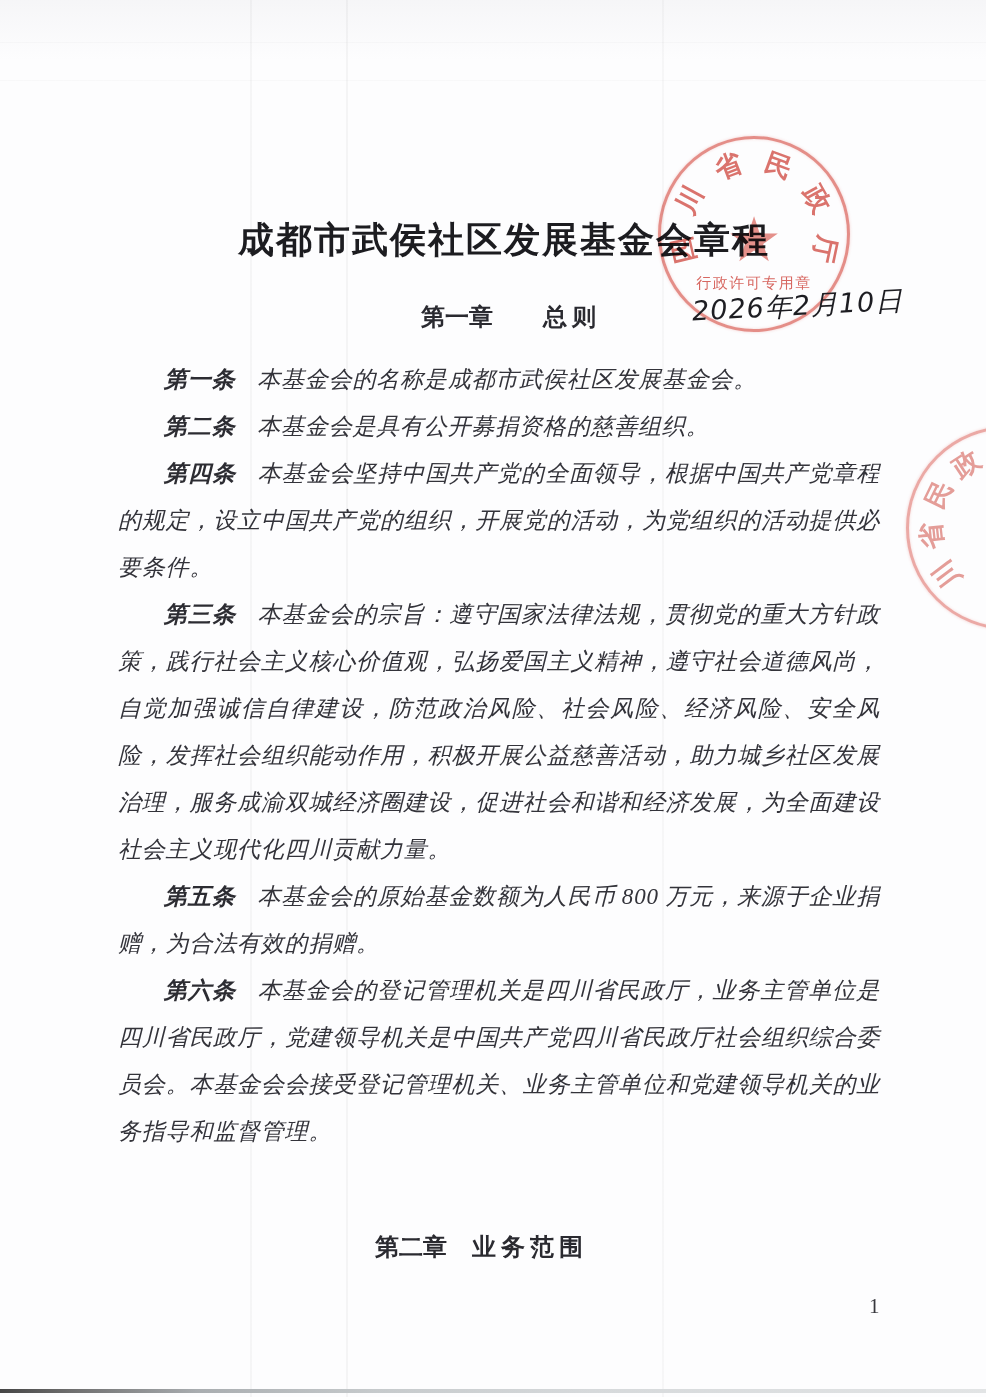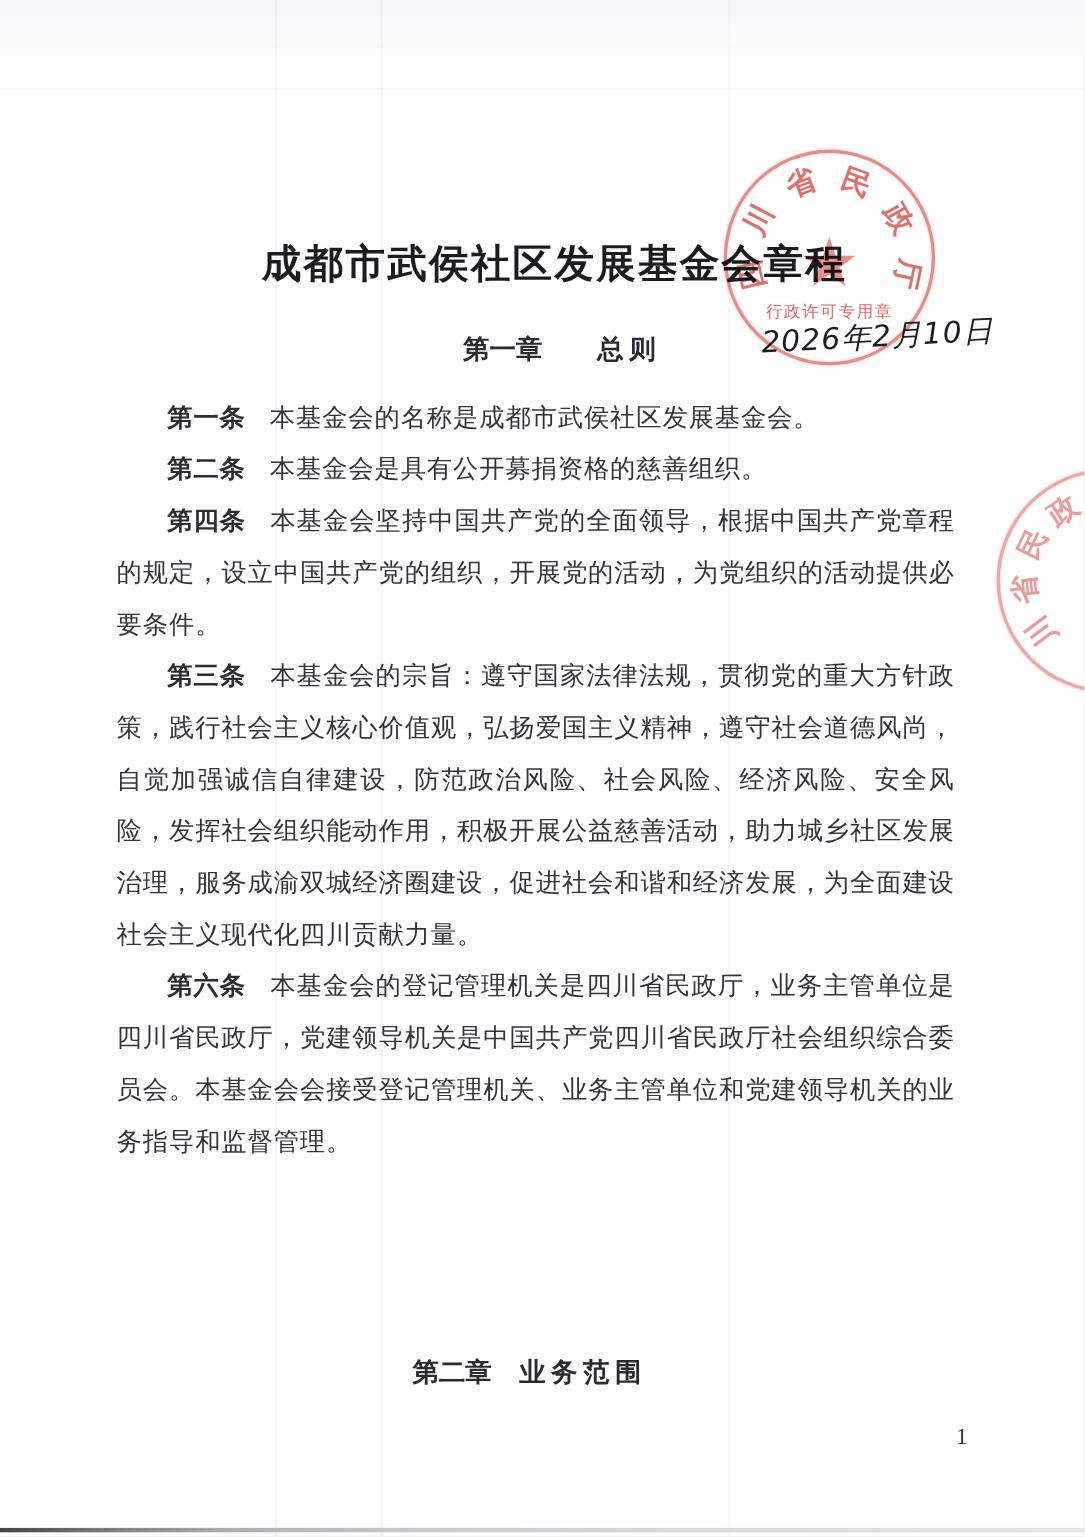--- a/index.html
+++ b/index.html
@@ -45,7 +45,7 @@
   #chapter2{top:1231px;left:375px;}
   #chapter2 .ch-num{margin-right:25px;}
   .body-text{
-    position:absolute;top:356px;left:106px;width:762px;z-index:2;
+    position:absolute;top:356px;left:118px;width:762px;z-index:2;font-style:italic;
   }
   .body-text p{
     margin:0;font-size:23px;letter-spacing:0.8px;line-height:47px;

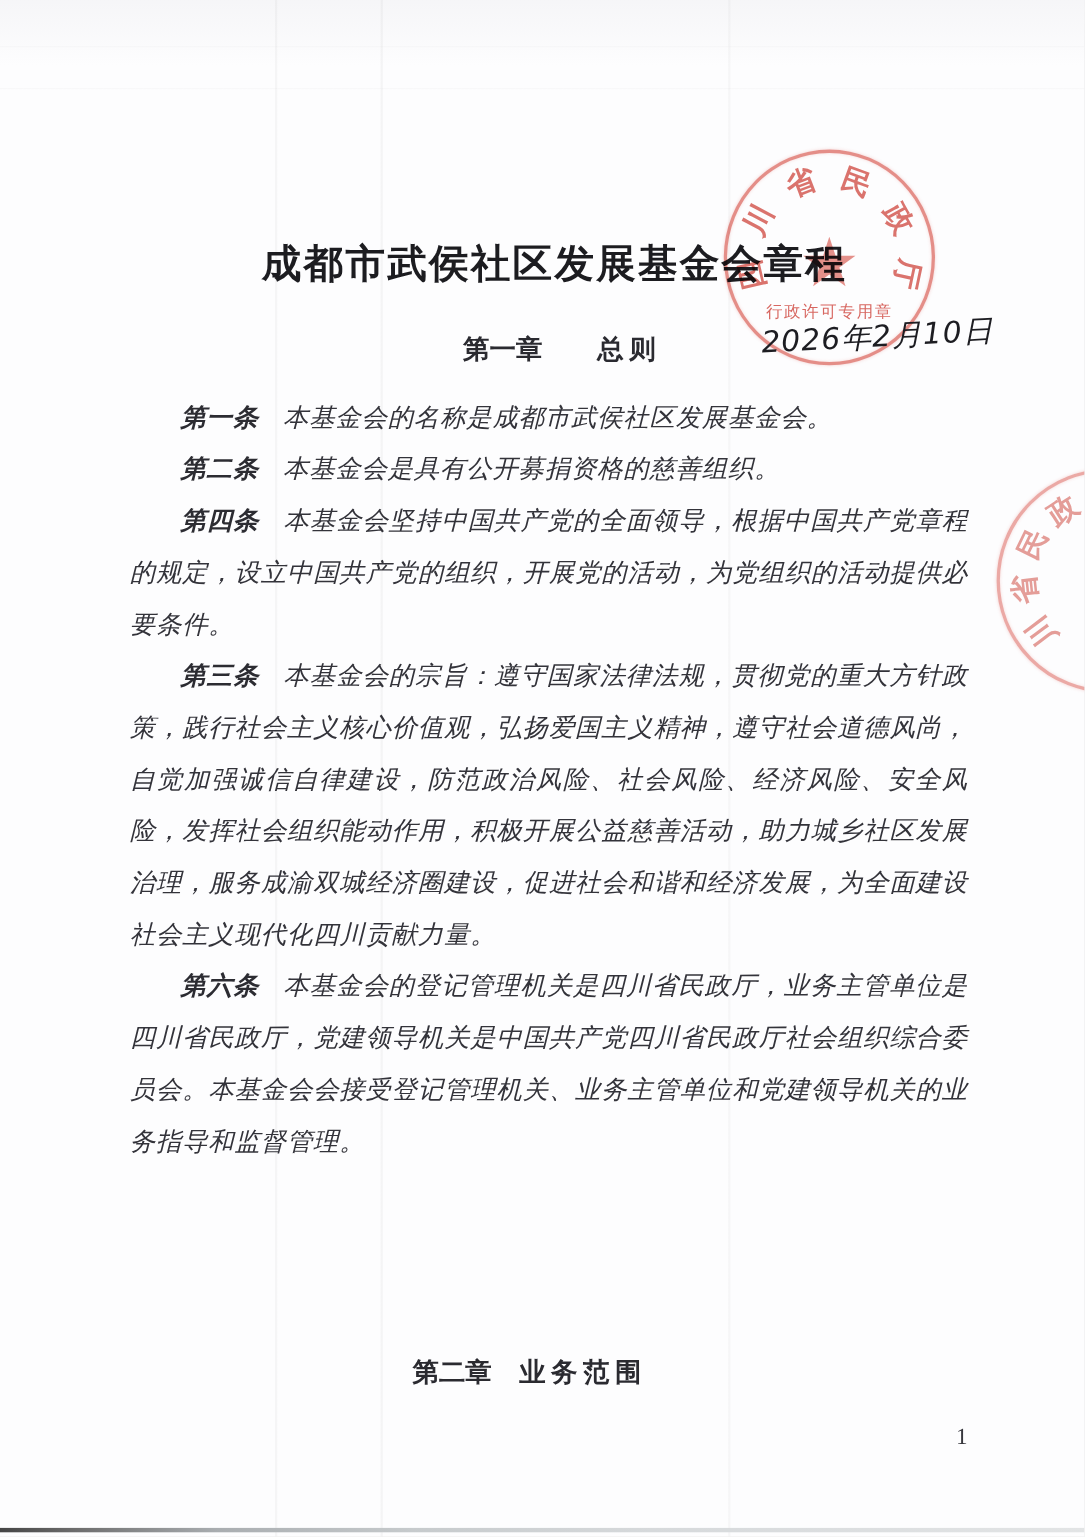--- a/index.html
+++ b/index.html
@@ -111,6 +111,7 @@
 
   <p class="article"><span class="article-label">第三条</span><span class="article-text">本基金会的宗旨：遵守国家法律法规，贯彻党的重大方针政策，践行社会主义核心价值观，弘扬爱国主义精神，遵守社会道德风尚，自觉加强诚信自律建设，防范政治风险、社会风险、经济风险、安全风险，发挥社会组织能动作用，积极开展公益慈善活动，助力城乡社区发展治理，服务成渝双城经济圈建设，促进社会和谐和经济发展，为全面建设社会主义现代化四川贡献力量。</span></p>
 
+  <p class="article"><span class="article-label">第五条</span><span class="article-text">本基金会的原始基金数额为人民币 800 万元，来源于企业捐赠，为合法有效的捐赠。</span></p>
 
   <p class="article"><span class="article-label">第六条</span><span class="article-text">本基金会的登记管理机关是四川省民政厅，业务主管单位是四川省民政厅，党建领导机关是中国共产党四川省民政厅社会组织综合委员会。本基金会会接受登记管理机关、业务主管单位和党建领导机关的业务指导和监督管理。</span></p>
 

